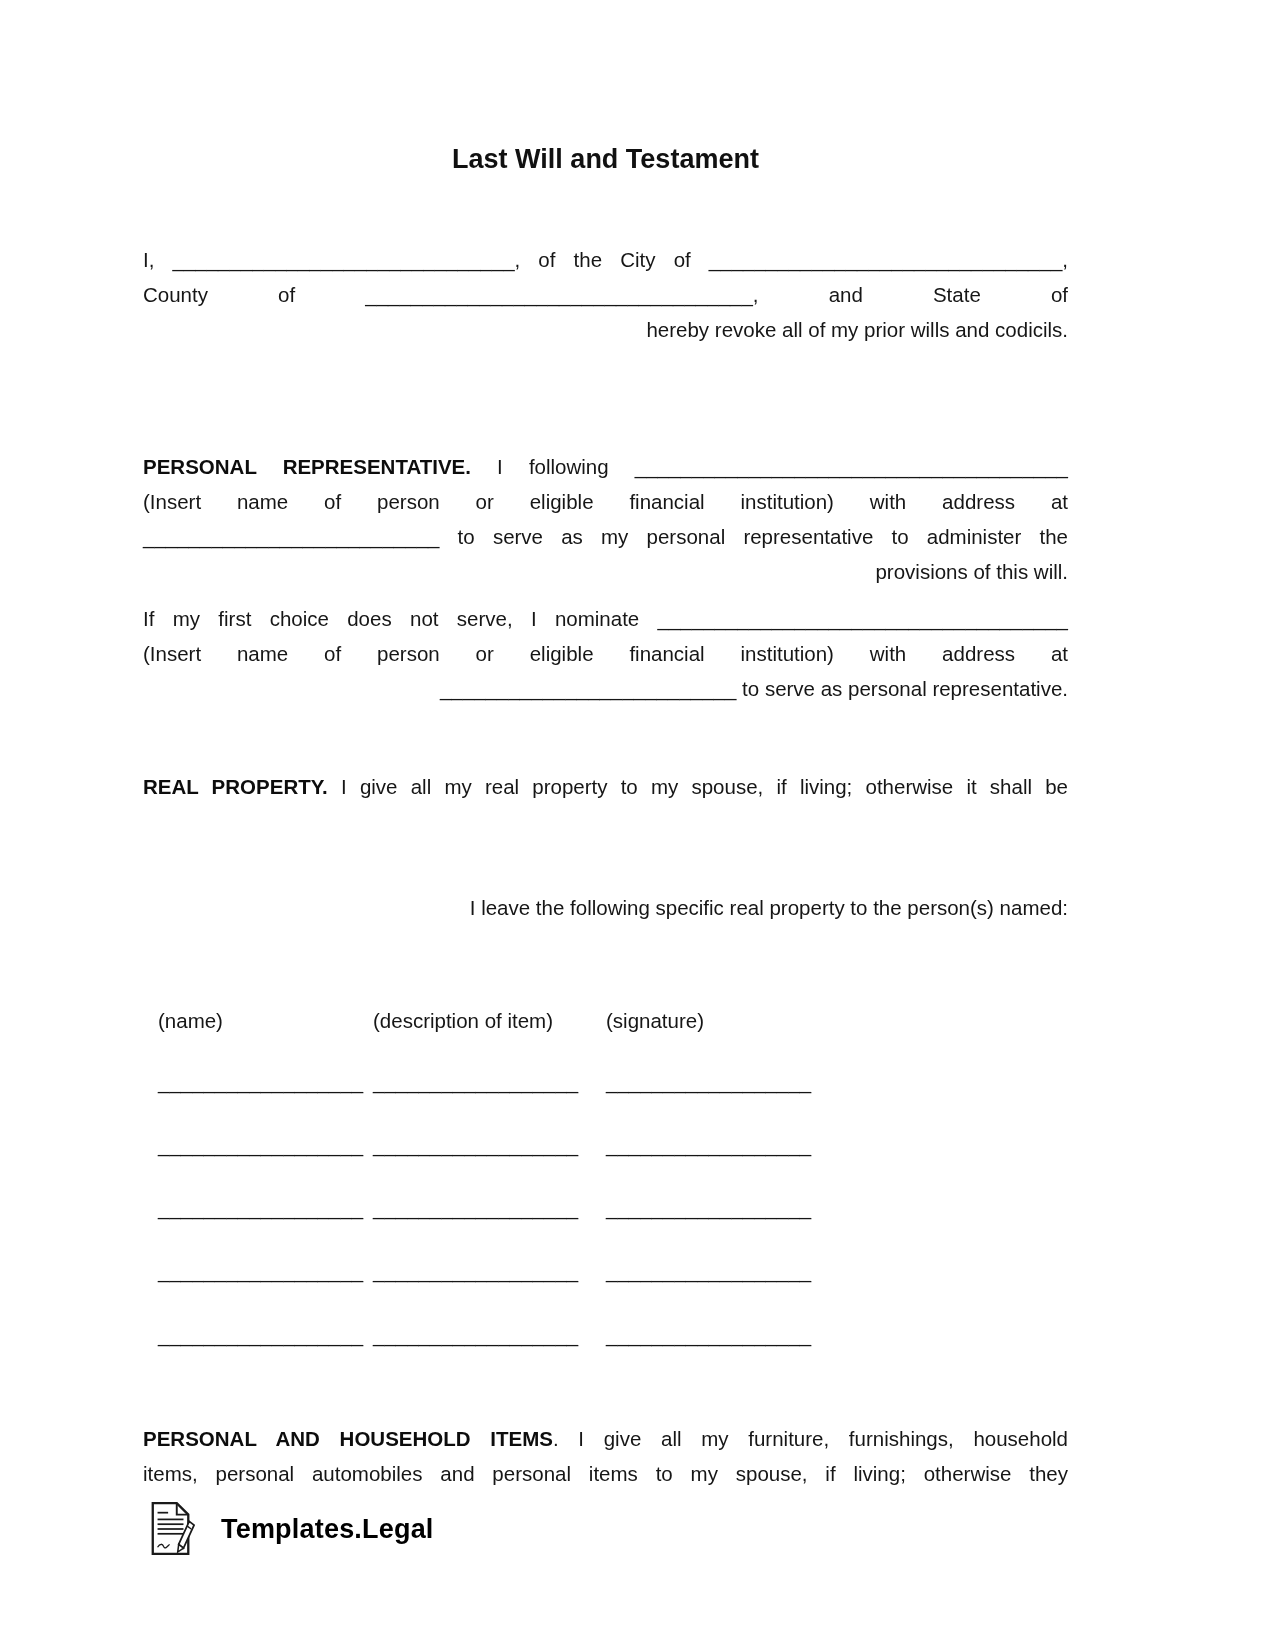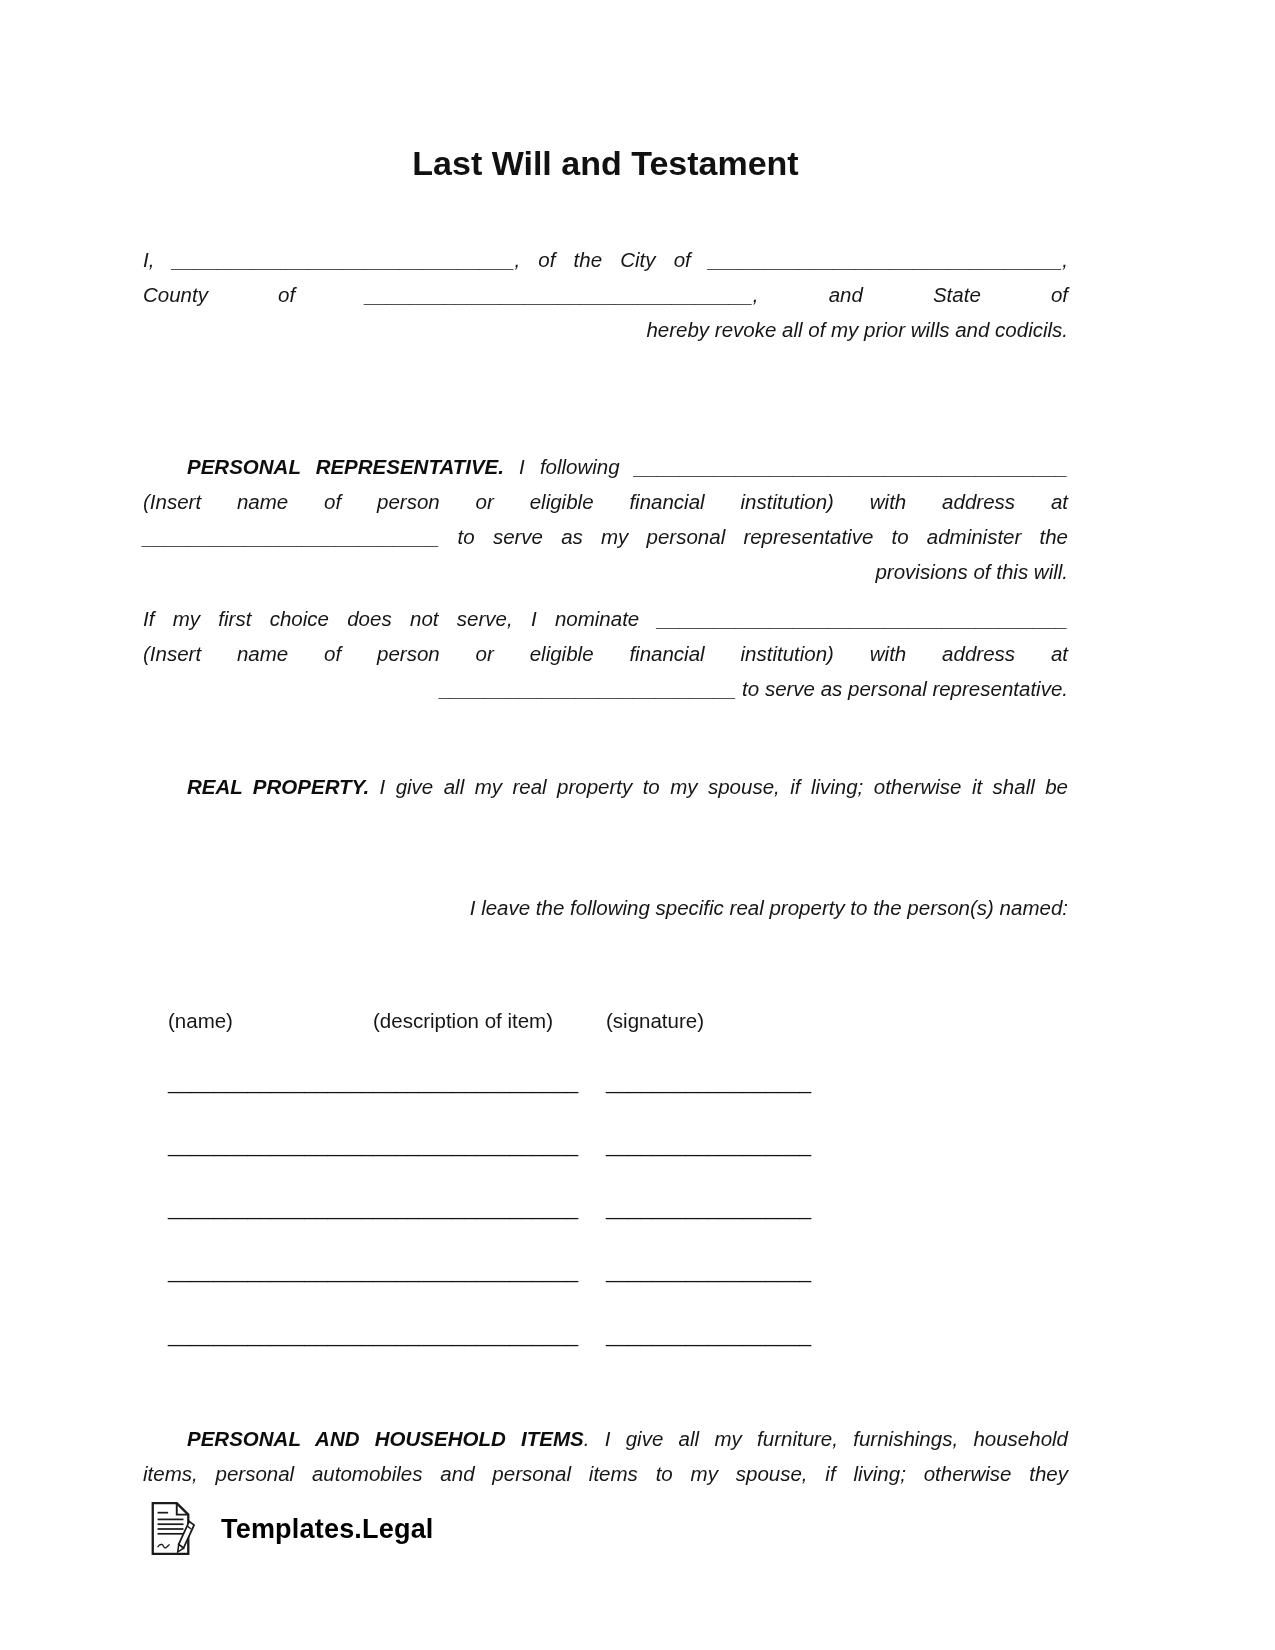--- a/index.html
+++ b/index.html
@@ -14,7 +14,7 @@
   }
   .doc-title{
     position:absolute;top:144px;left:143px;width:925px;
-    text-align:center;font-weight:bold;font-size:34px;color:#111;
+    text-align:center;font-weight:bold;font-size:27px;color:#111;
   }
   .para{position:absolute;left:143px;width:925px;font-size:20.5px;line-height:35px;font-style:italic;}
   .jline{text-align:justify;text-align-last:justify;white-space:normal;}

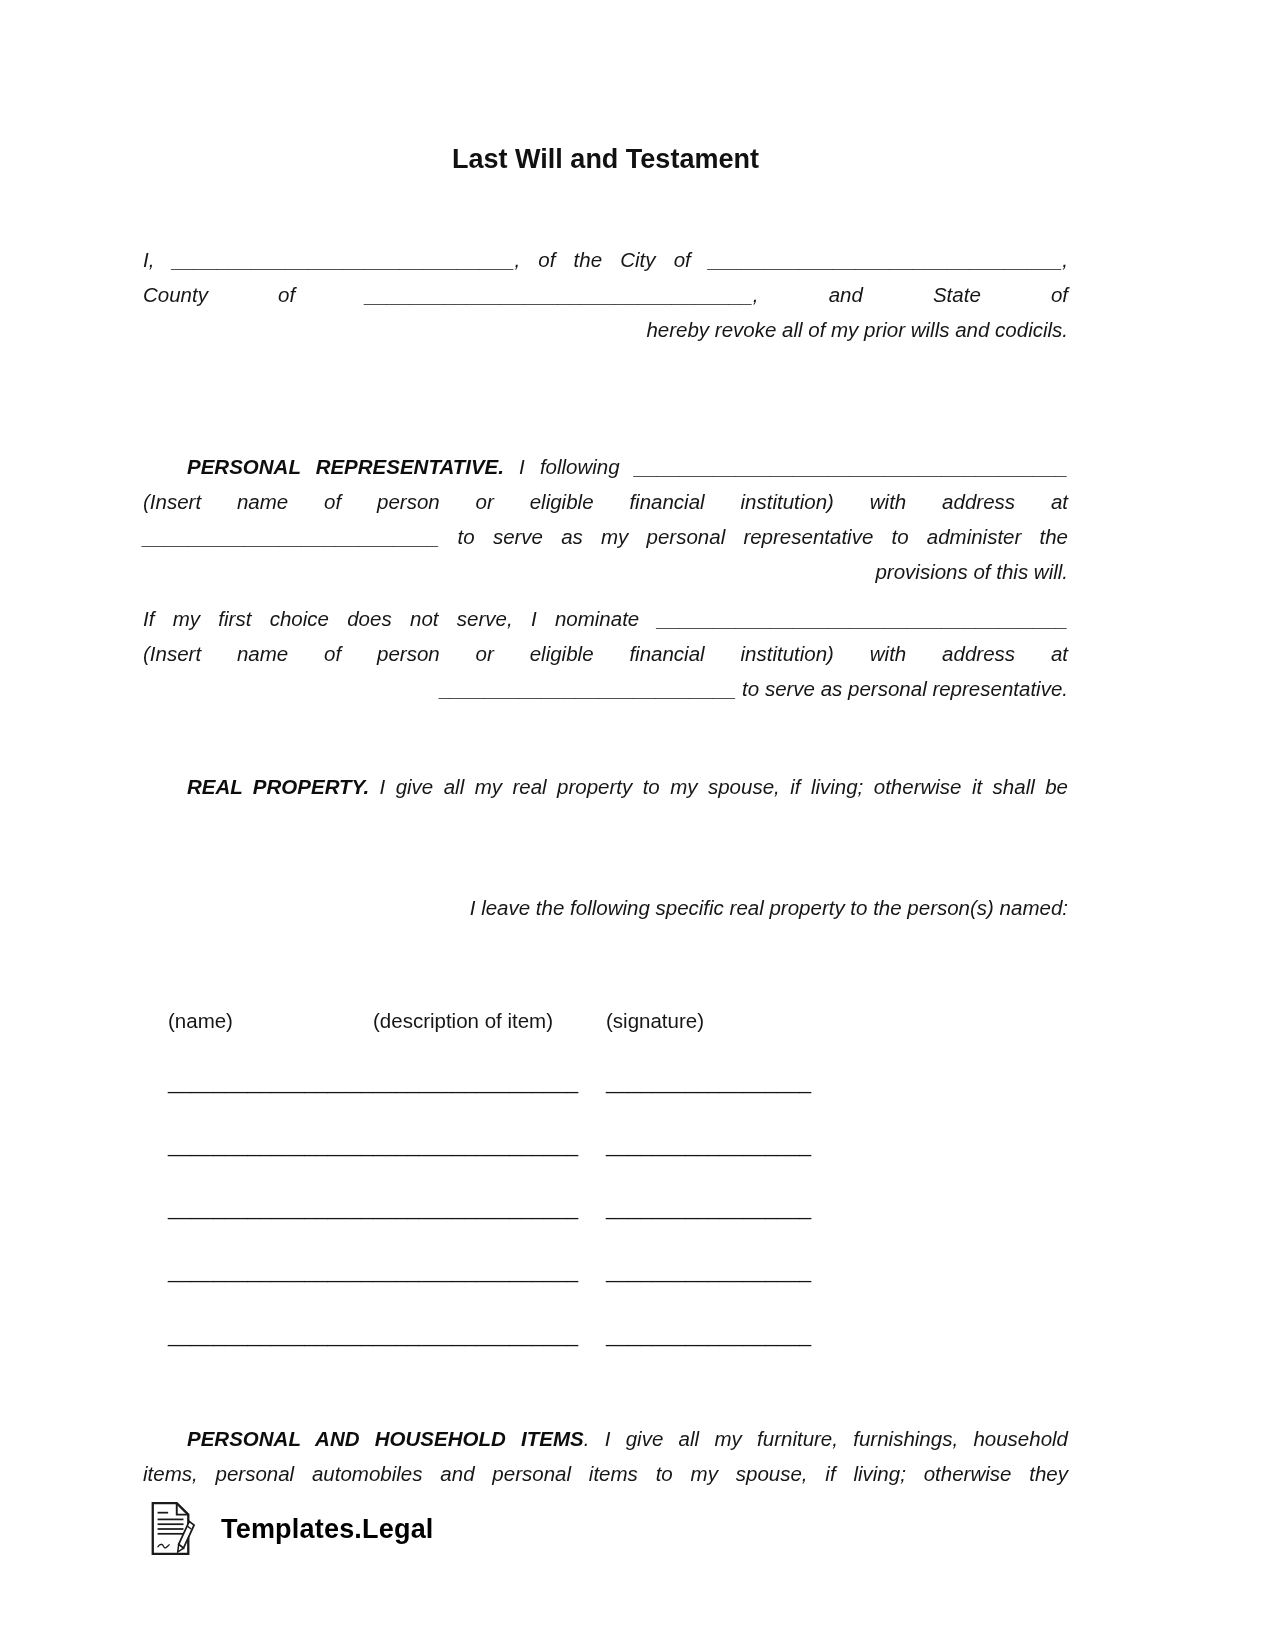--- a/index.html
+++ b/index.html
@@ -16,7 +16,7 @@
     position:absolute;top:144px;left:143px;width:925px;
     text-align:center;font-weight:bold;font-size:27px;color:#111;
   }
-  .para{position:absolute;left:143px;width:925px;font-size:20.5px;line-height:35px;font-style:italic;}
+  .para{position:absolute;left:143px;width:925px;font-size:20.5px;line-height:35px;}
   .jline{text-align:justify;text-align-last:justify;white-space:normal;}
   .lline{text-align:right;text-align-last:auto;}
   .para b{font-weight:bold;color:#0d0d0d;margin-left:44px;}

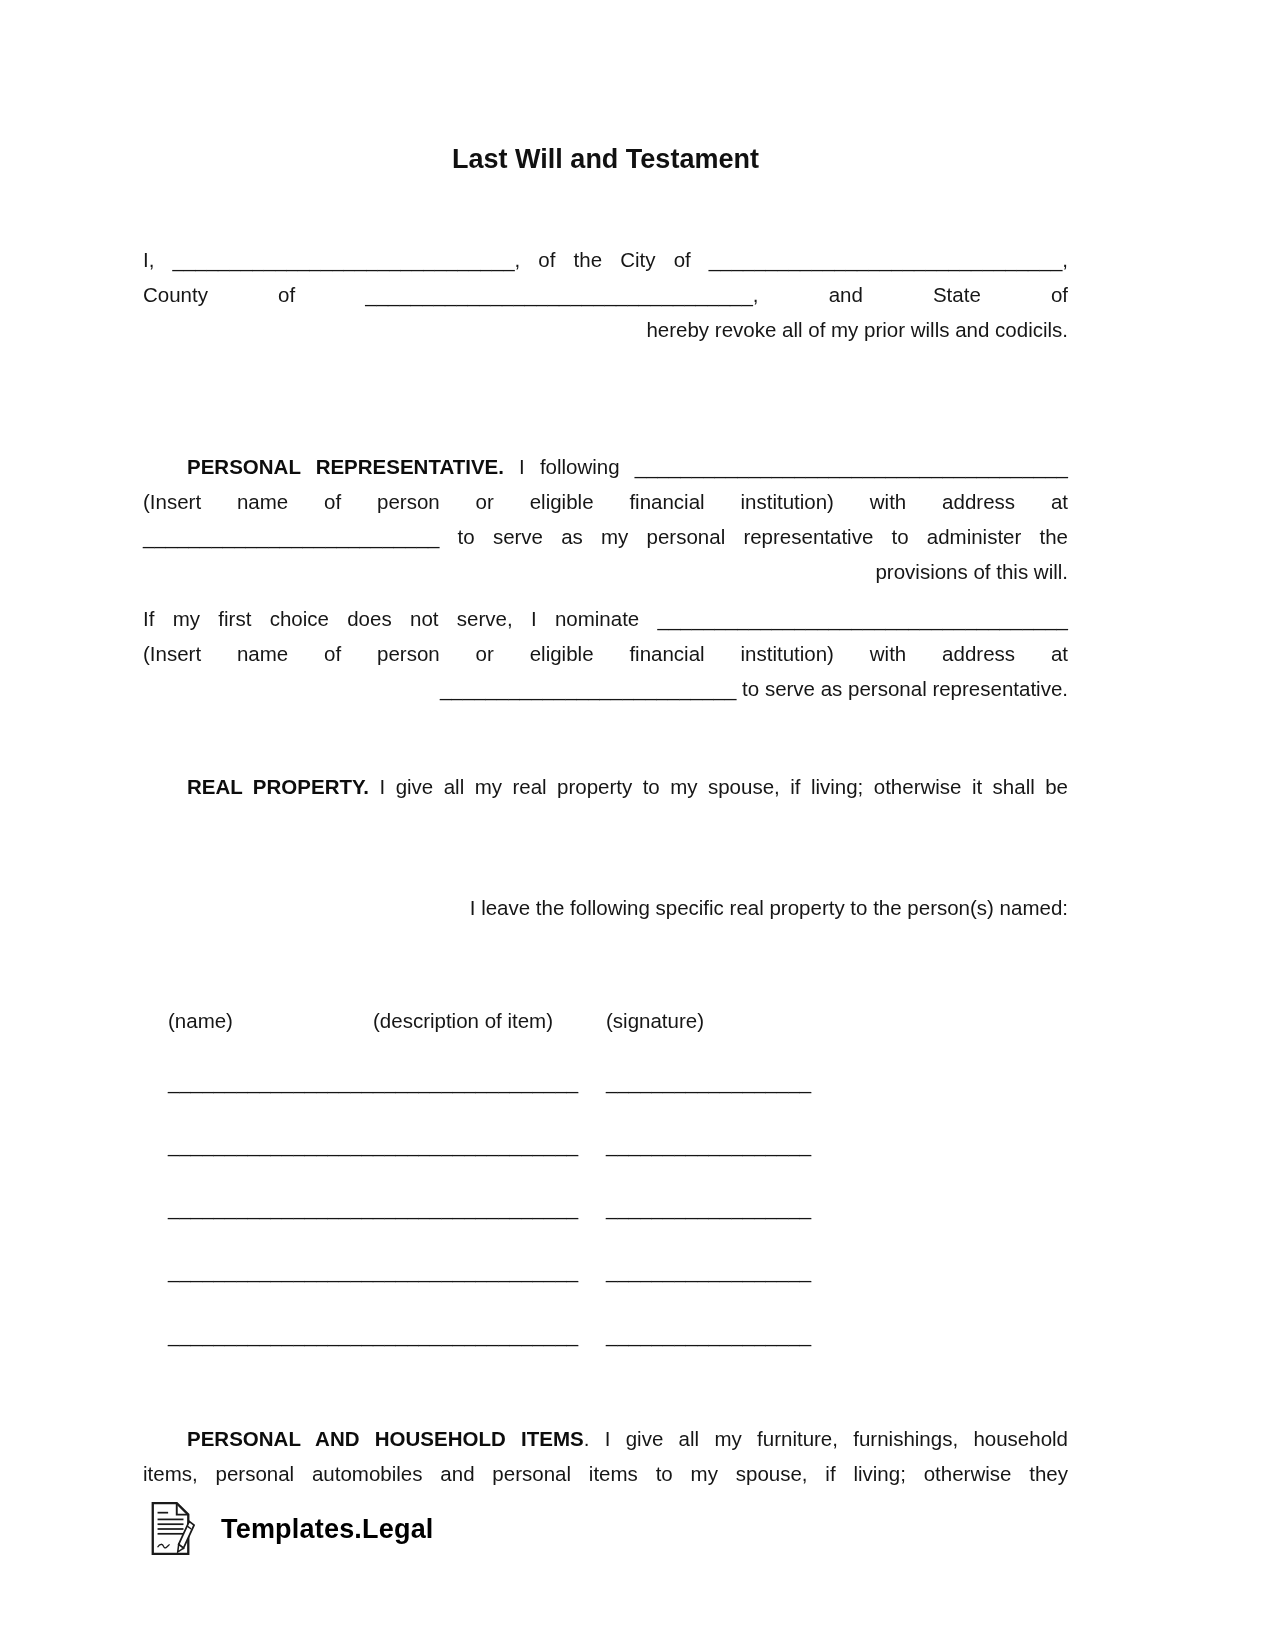--- a/index.html
+++ b/index.html
@@ -19,7 +19,7 @@
   .para{position:absolute;left:143px;width:925px;font-size:20.5px;line-height:35px;}
   .jline{text-align:justify;text-align-last:justify;white-space:normal;}
   .lline{text-align:right;text-align-last:auto;}
-  .para b{font-weight:bold;color:#0d0d0d;margin-left:44px;}
+  .para b{font-weight:bold;color:#0d0d0d;}
   .tbl-row{position:absolute;left:143px;width:925px;height:35px;font-size:20.5px;line-height:35px;}
   .tbl-row .c1{position:absolute;left:15px;white-space:pre;margin-left:10px;}
   .tbl-row .c2{position:absolute;left:230px;white-space:pre;}

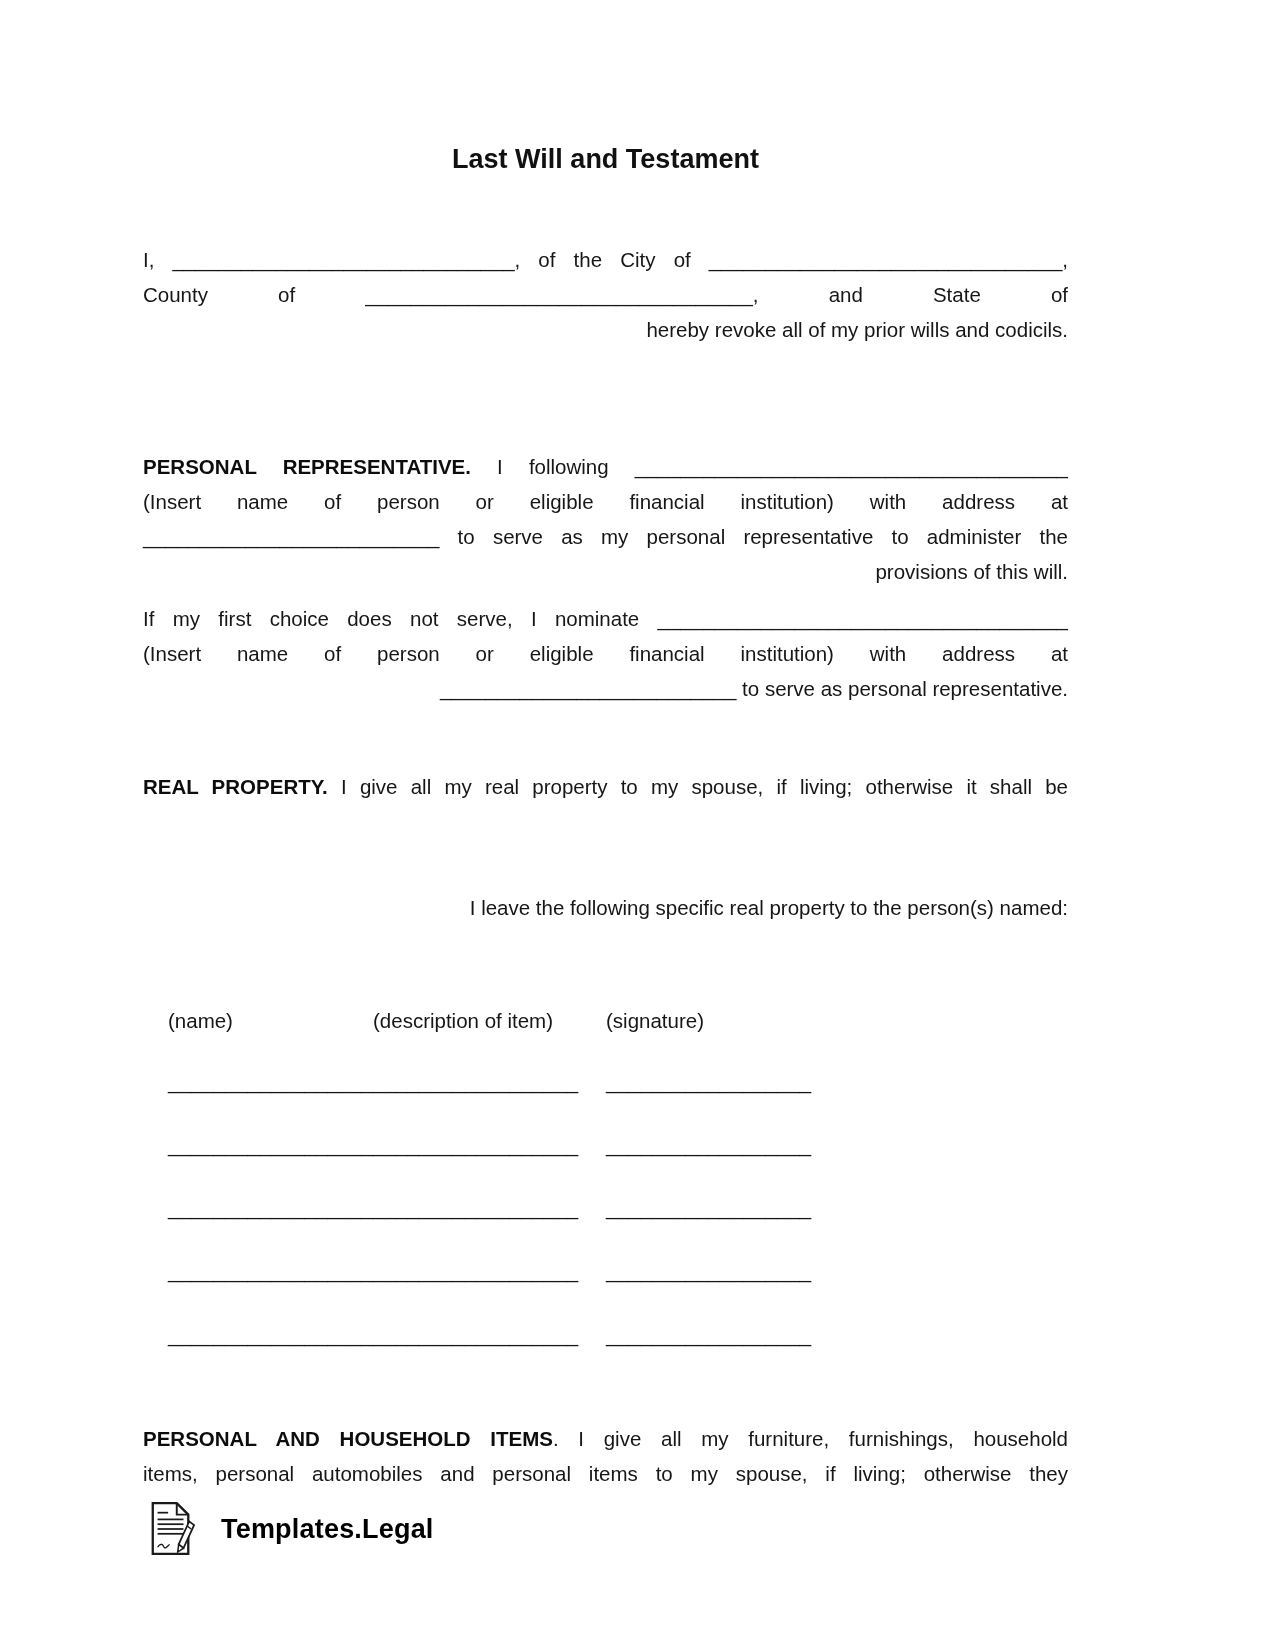--- a/index.html
+++ b/index.html
@@ -21,7 +21,7 @@
   .lline{text-align:right;text-align-last:auto;}
   .para b{font-weight:bold;color:#0d0d0d;}
   .tbl-row{position:absolute;left:143px;width:925px;height:35px;font-size:20.5px;line-height:35px;}
-  .tbl-row .c1{position:absolute;left:15px;white-space:pre;margin-left:10px;}
+  .tbl-row .c1{position:absolute;left:15px;white-space:pre;}
   .tbl-row .c2{position:absolute;left:230px;white-space:pre;}
   .tbl-row .c3{position:absolute;left:463px;white-space:pre;}
   .footer{

